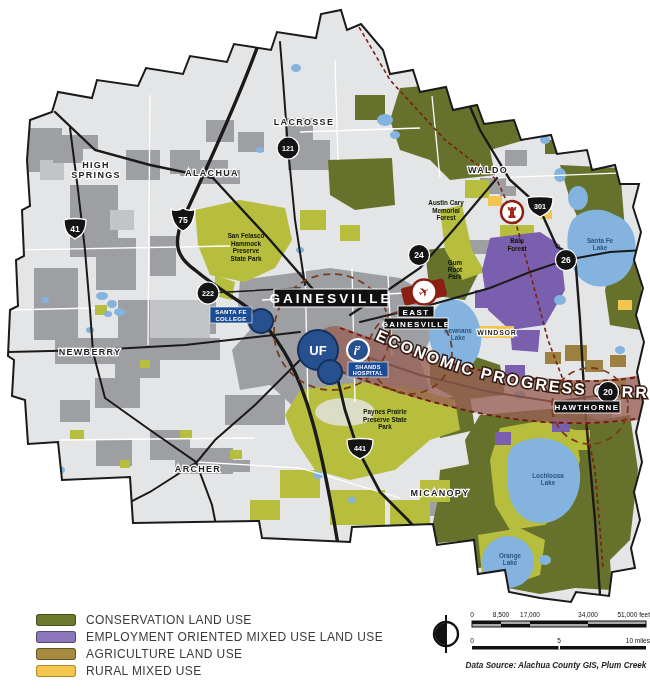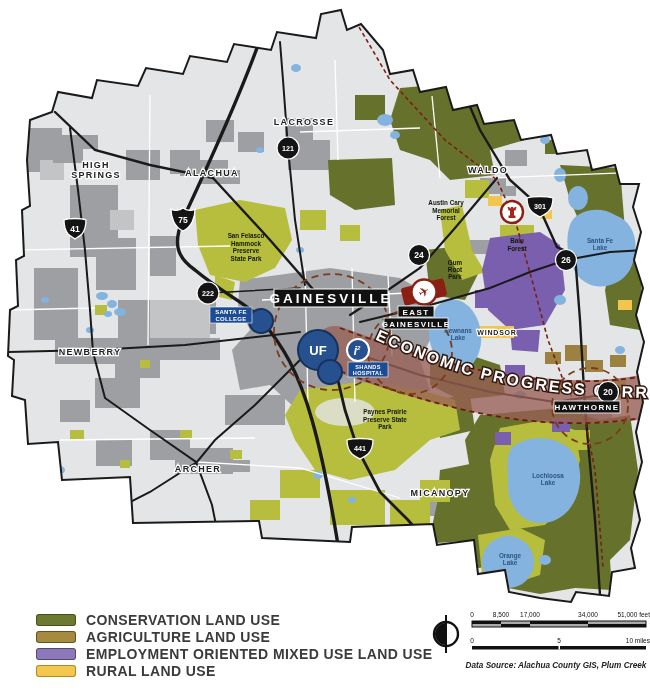--- a/index.html
+++ b/index.html
@@ -27,7 +27,7 @@
   .sw-1{background:#8d78bd;}
   .sw-2{background:#a58a3f;}
   .sw-3{background:#f3c64d;border-color:rgba(150,110,20,.7);}
-  .legend-label{font-size:14px;font-weight:bold;color:#3b3b3b;letter-spacing:.4px;}
+  .legend-label{font-size:12px;font-weight:normal;color:#3b3b3b;letter-spacing:.4px;}
   .scaleblock{position:absolute;left:424px;top:602px;width:250px;height:88px;}
   .source{font-style:italic;font-weight:bold;font-size:8.2px;fill:#222;text-anchor:middle;}
 </style>

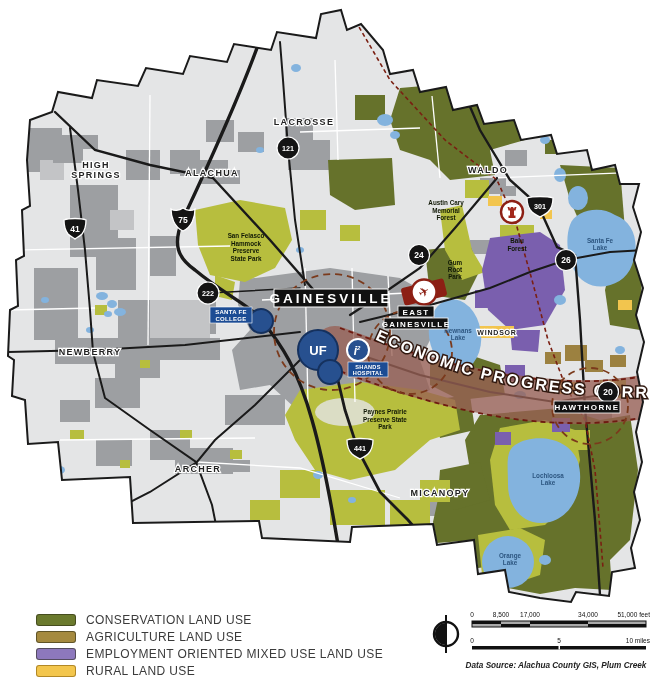--- a/index.html
+++ b/index.html
@@ -354,12 +354,12 @@
     <span class="legend-label">CONSERVATION LAND USE</span>
   </div>
   <div class="legend-row">
+    <span class="swatch sw-1"></span>
+    <span class="legend-label">EMPLOYMENT ORIENTED MIXED USE LAND USE</span>
+  </div>
+  <div class="legend-row">
     <span class="swatch sw-2"></span>
     <span class="legend-label">AGRICULTURE LAND USE</span>
-  </div>
-  <div class="legend-row">
-    <span class="swatch sw-1"></span>
-    <span class="legend-label">EMPLOYMENT ORIENTED MIXED USE LAND USE</span>
   </div>
   <div class="legend-row">
     <span class="swatch sw-3"></span>

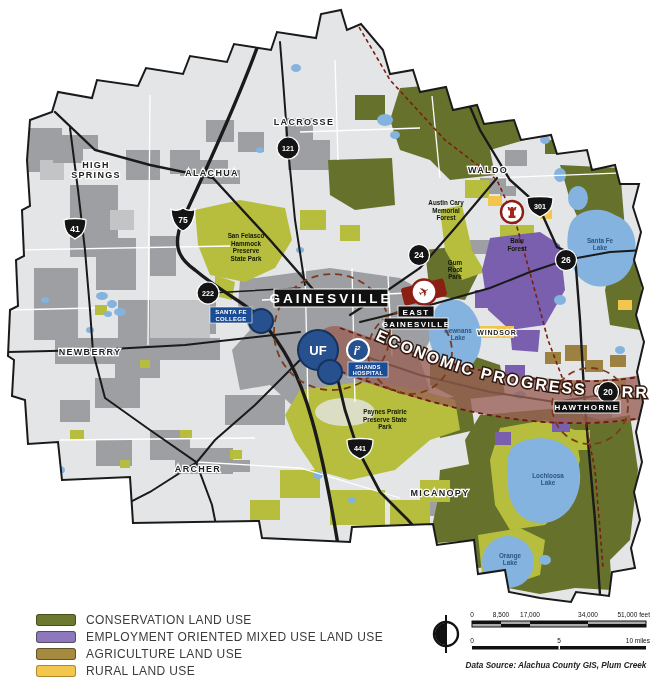--- a/index.html
+++ b/index.html
@@ -363,7 +363,7 @@
   </div>
   <div class="legend-row">
     <span class="swatch sw-3"></span>
-    <span class="legend-label">RURAL LAND USE</span>
+    <span class="legend-label">RURAL MIXED USE</span>
   </div>
 </div>
 

